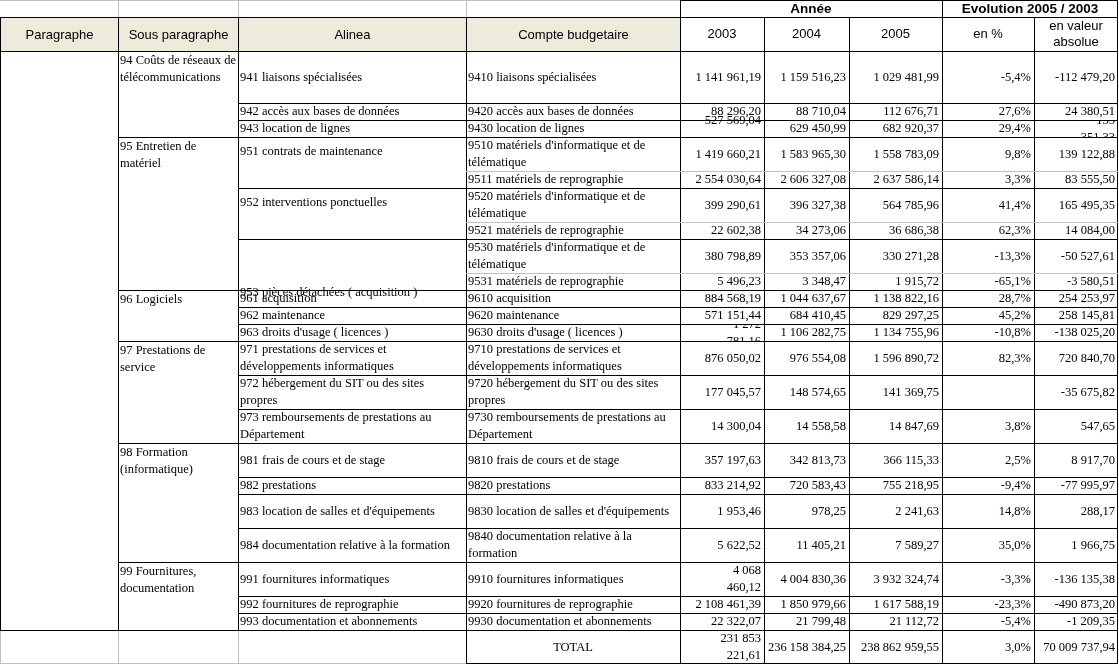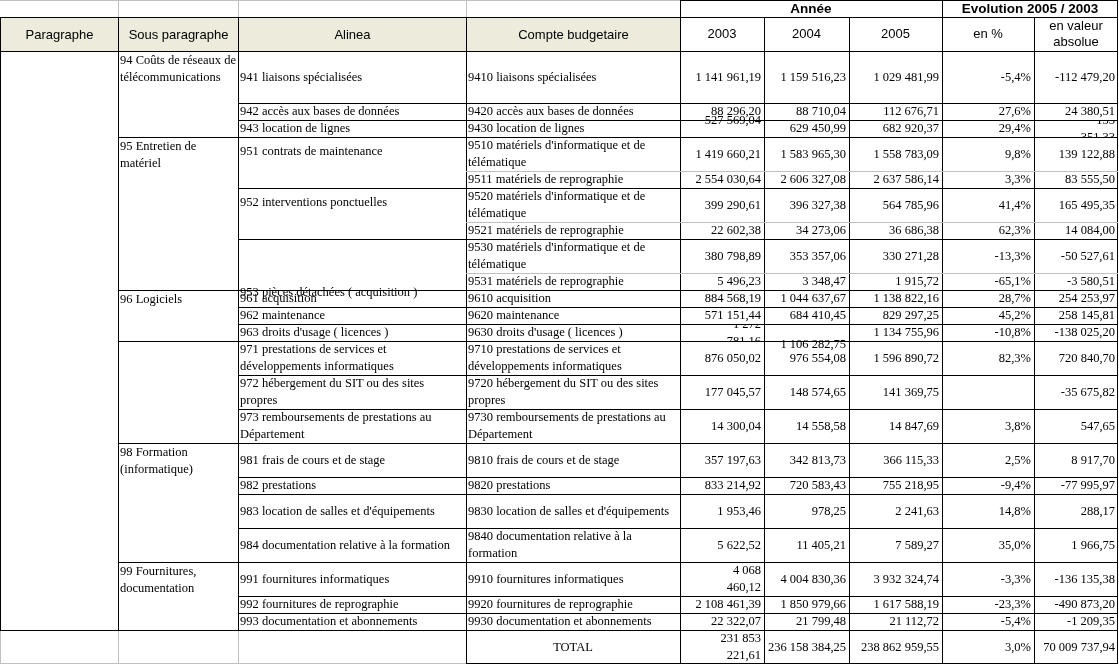--- a/index.html
+++ b/index.html
@@ -332,7 +332,7 @@
     <div class="c serif num" style="left: 680px; top: 324px; width: 84px; height: 17px; padding-left: 40px;">
       <span>1 272 781,16</span>
     </div>
-    <div class="c serif num" style="left: 764px; top: 336px; width: 85px; height: 17px; align-items: center;">
+    <div class="c serif num" style="left: 764px; top: 324px; width: 85px; height: 17px; align-items: center;">
       <span>1 106 282,75</span>
     </div>
     <div class="c serif num" style="left: 849px; top: 324px; width: 93px; height: 17px;">

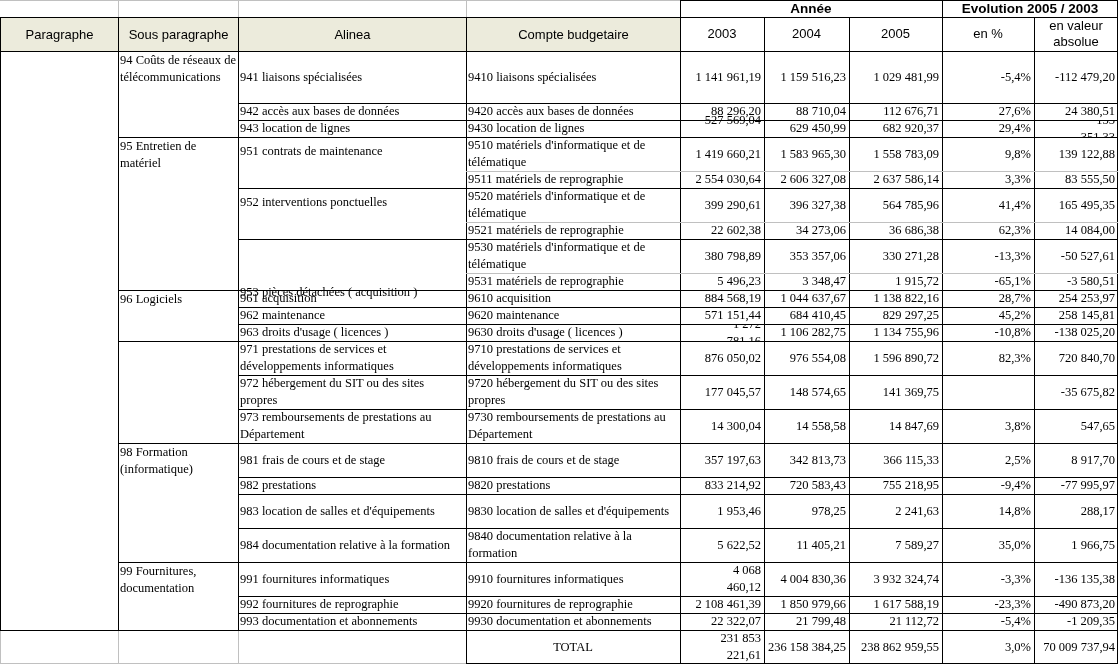--- a/index.html
+++ b/index.html
@@ -64,6 +64,9 @@
     </div>
     <div class="c serif txt top" style="left: 118px; top: 290px; width: 120px; height: 51px;">
       <span>96 Logiciels</span>
+    </div>
+    <div class="c serif txt top" style="left: 118px; top: 341px; width: 120px; height: 102px;">
+      <span>97 Prestations de service</span>
     </div>
     <div class="c serif txt top" style="left: 118px; top: 443px; width: 120px; height: 119px;">
       <span>98 Formation (informatique)</span>

